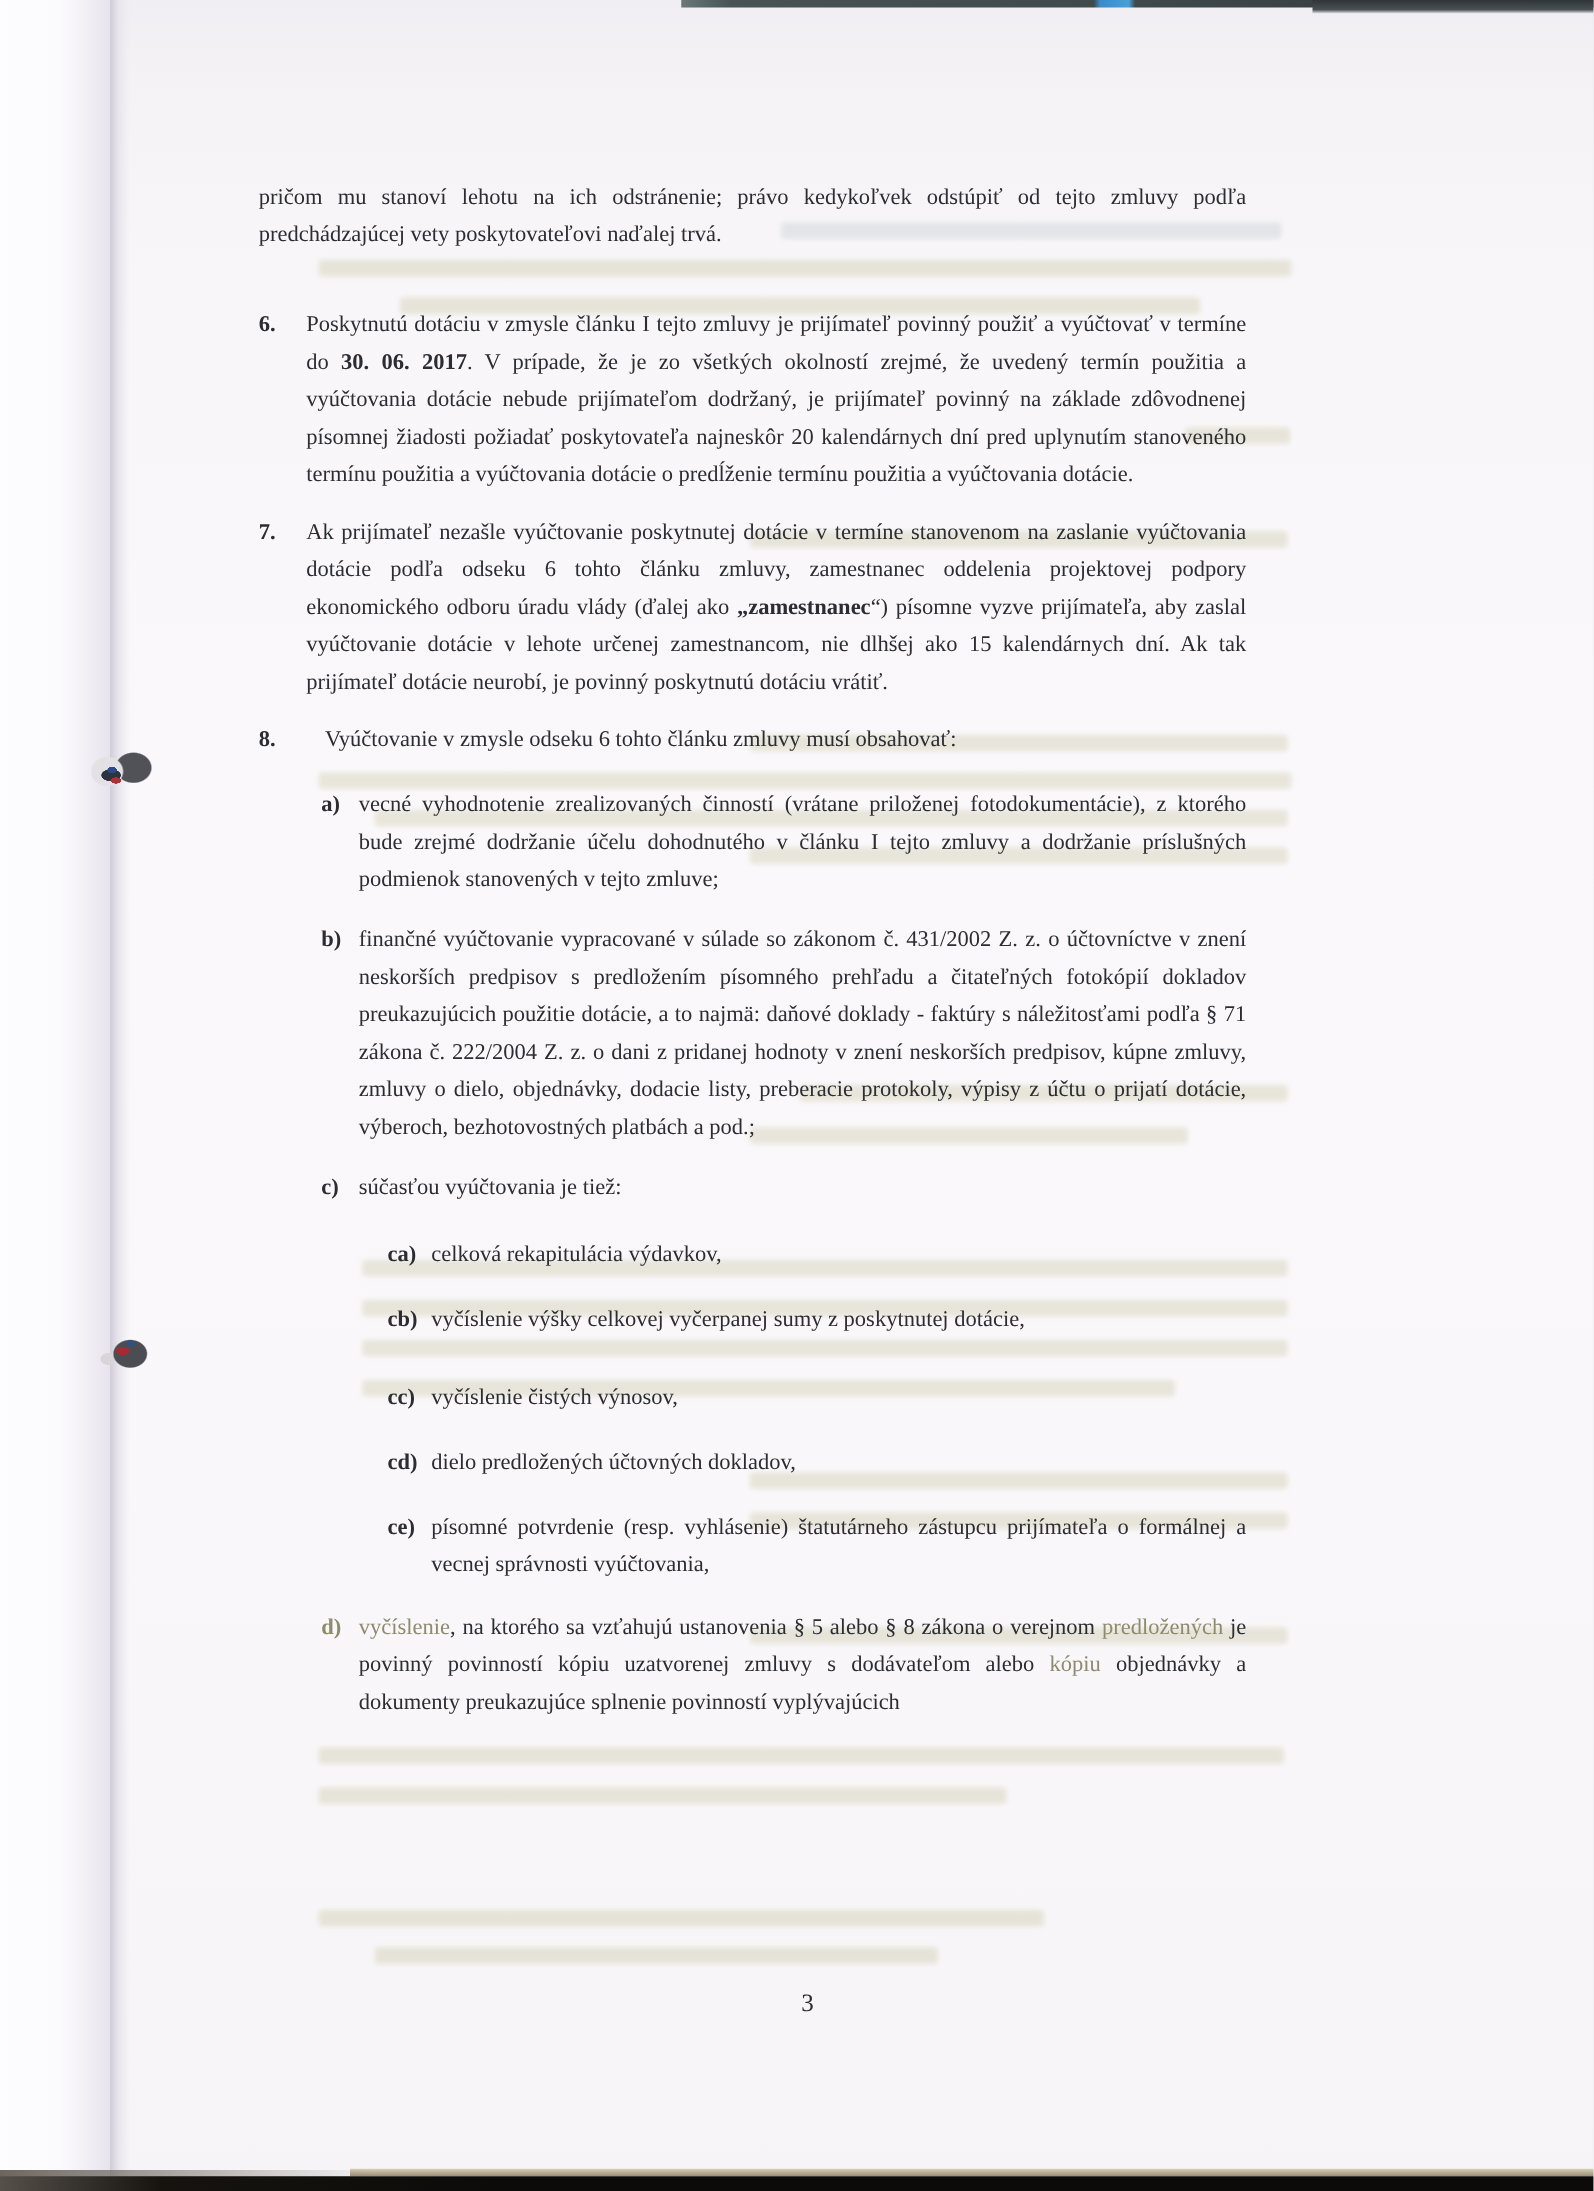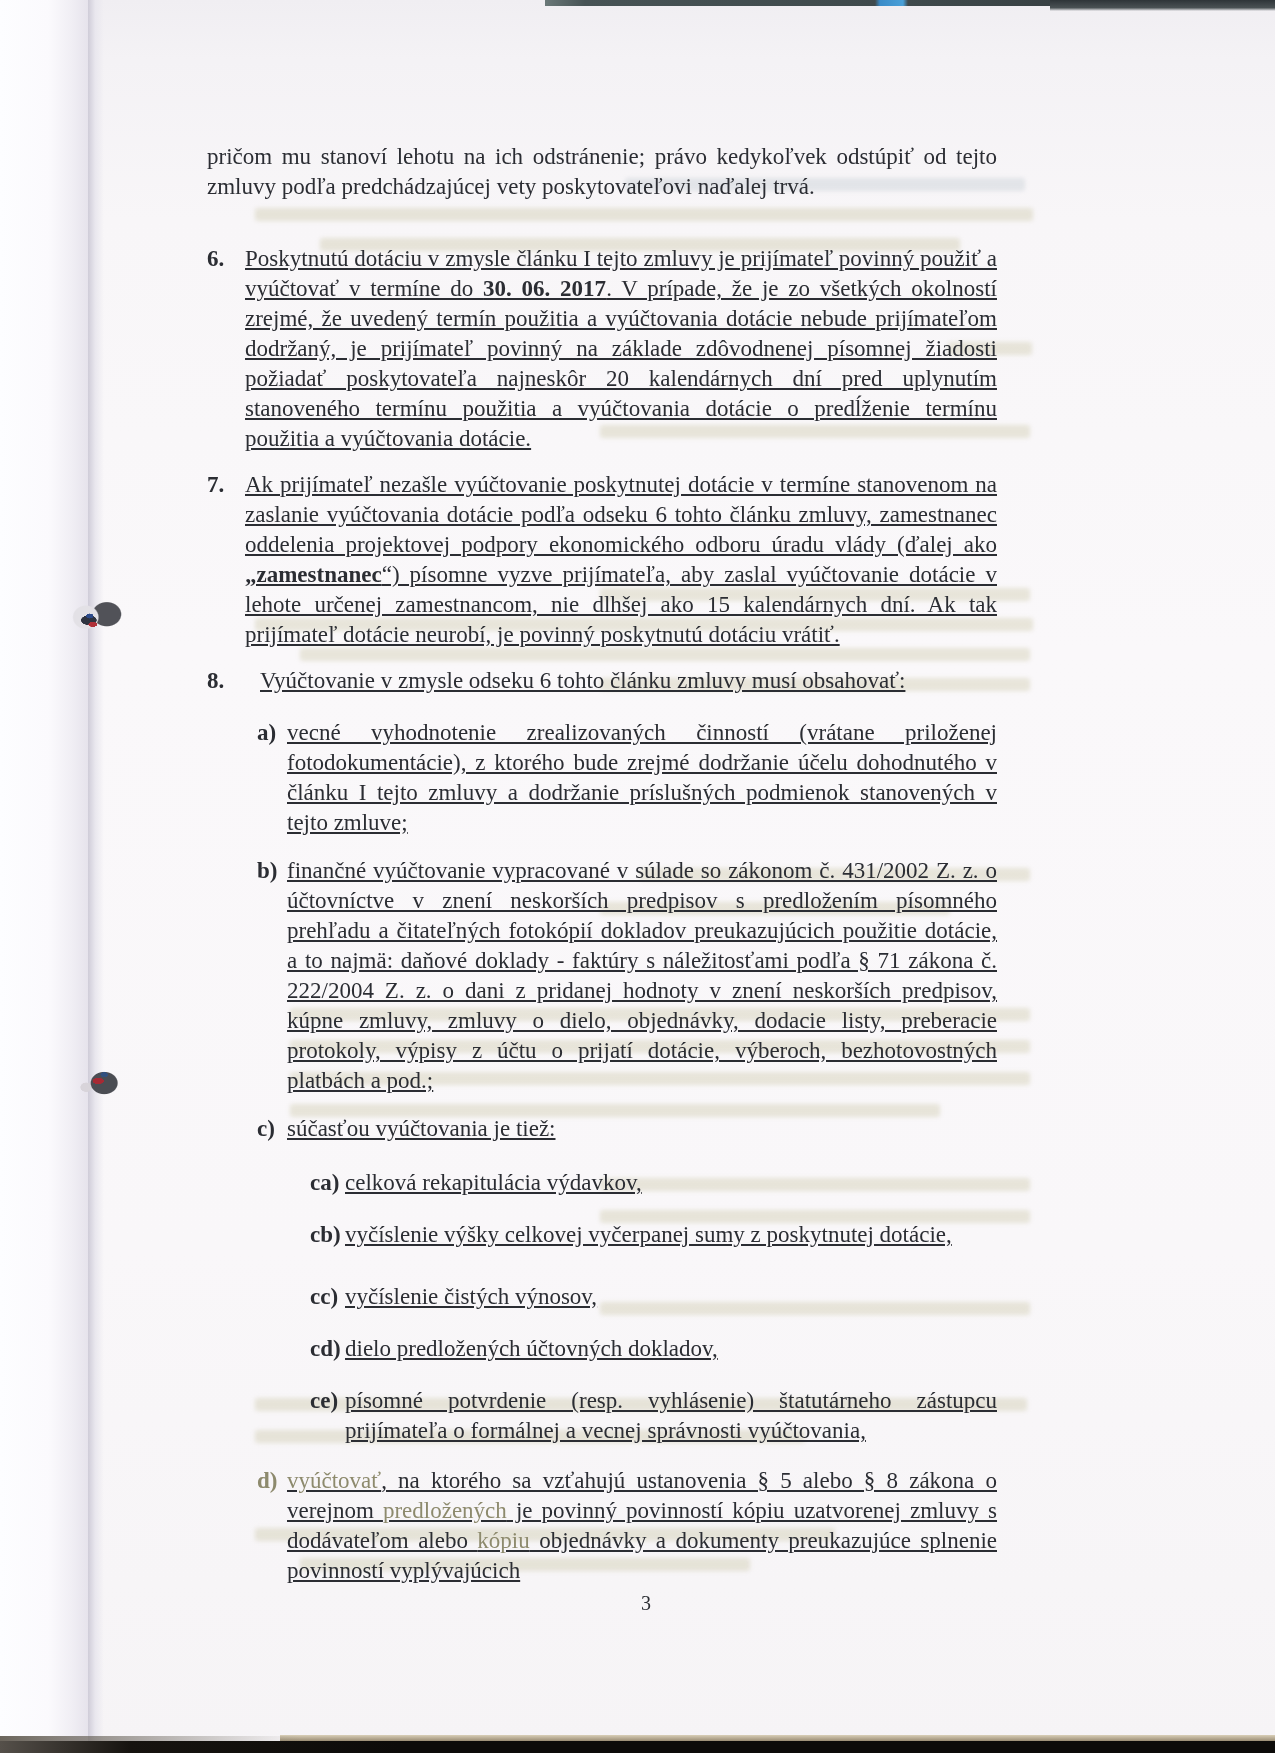--- a/index.html
+++ b/index.html
@@ -46,7 +46,7 @@
   .bleed.blue { background:rgba(120,140,155,0.16); }
   
   .text-col { position:absolute; left:207px; top:142px; width:790px;
-    font-size:23px; line-height:30px; }
+    font-size:18px; line-height:30px; }
   .text-col p { margin:0; text-align:justify; }
   .intro { margin-left:38px; }
   .item { display:flex; }

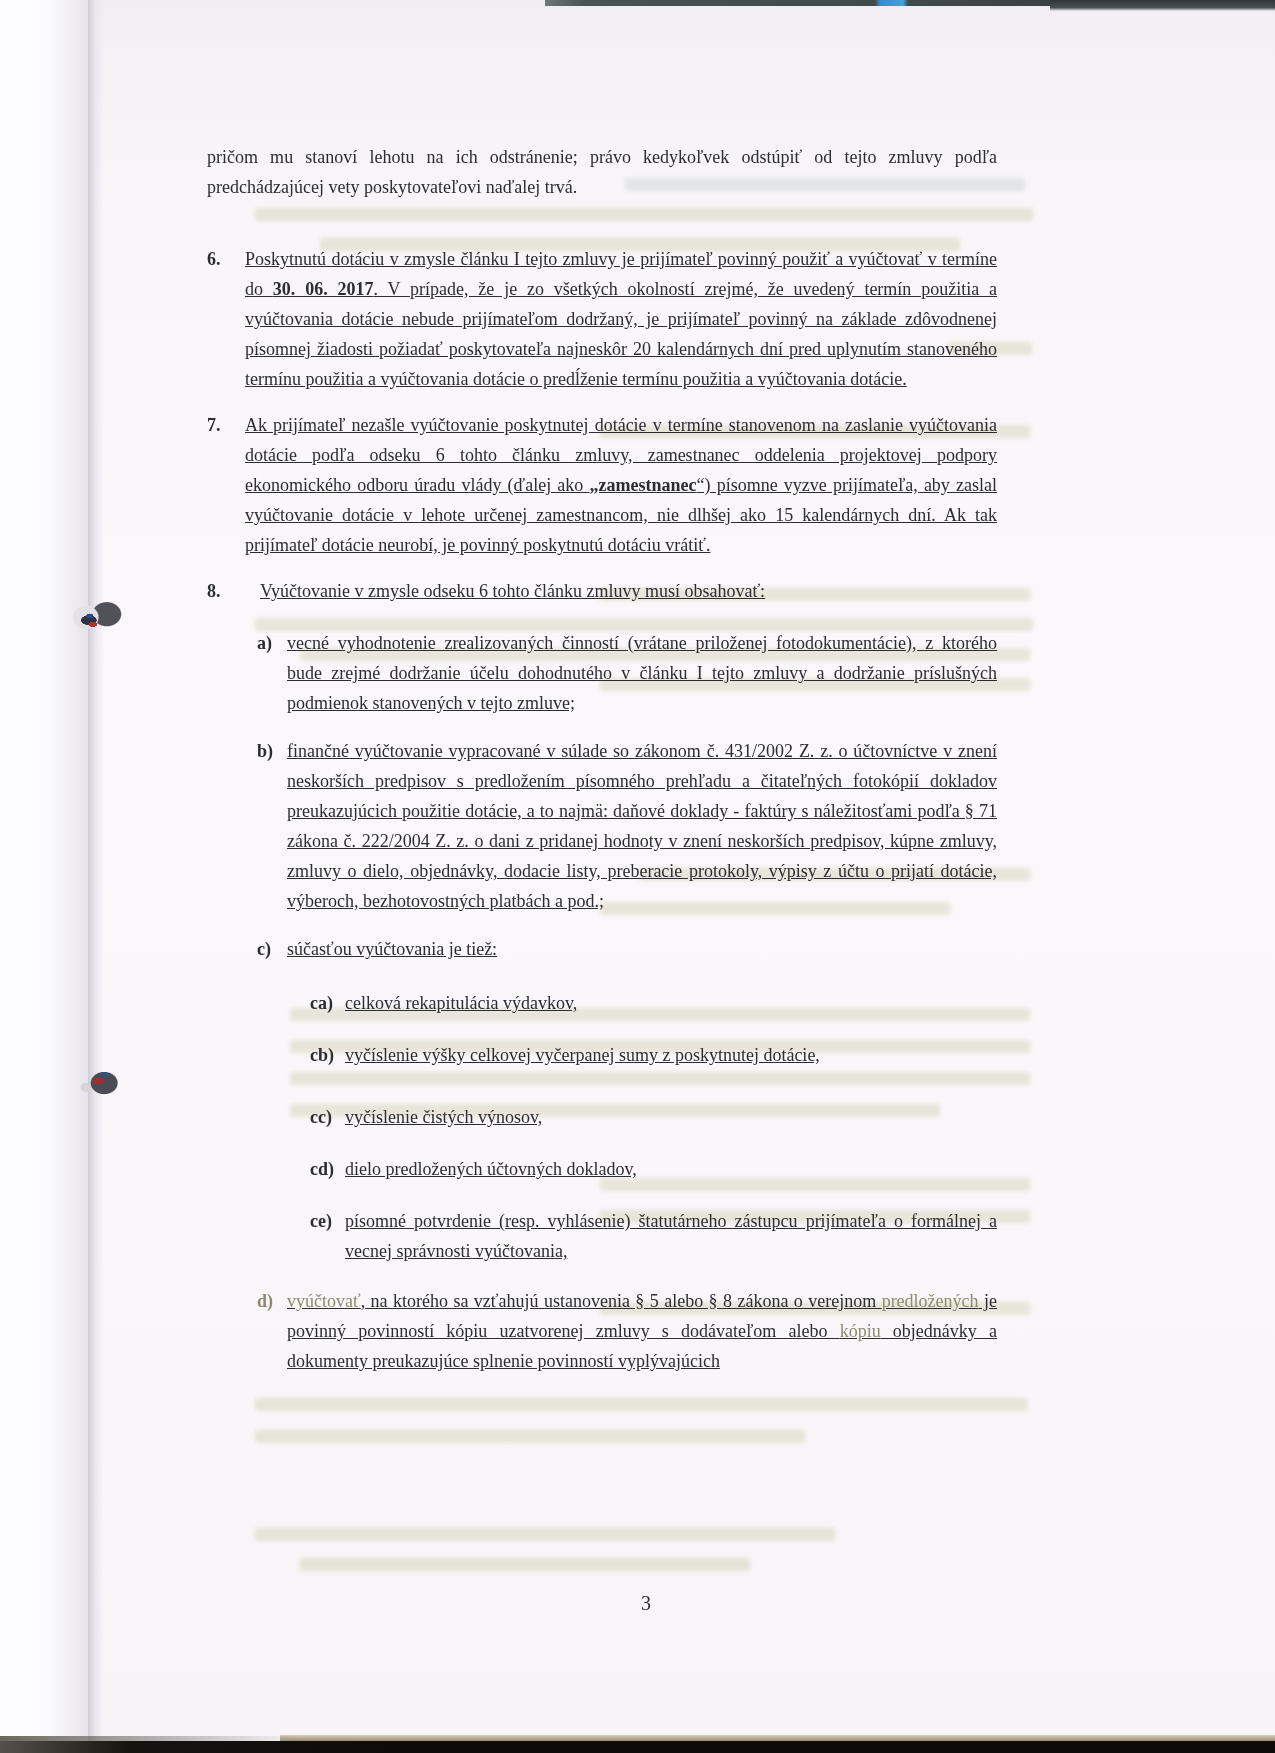--- a/index.html
+++ b/index.html
@@ -51,7 +51,7 @@
   .intro { margin-left:38px; }
   .item { display:flex; }
   .num { width:38px; flex:none; font-weight:bold; }
-  .body { flex:1; text-align:justify;text-decoration:underline; }
+  .body { flex:1; text-align:justify; }
   .indent-sm { padding-left:15px; }
   .sub { display:flex; margin-left:50px; }
   .sub > .letter { width:30px; flex:none; font-weight:bold; }

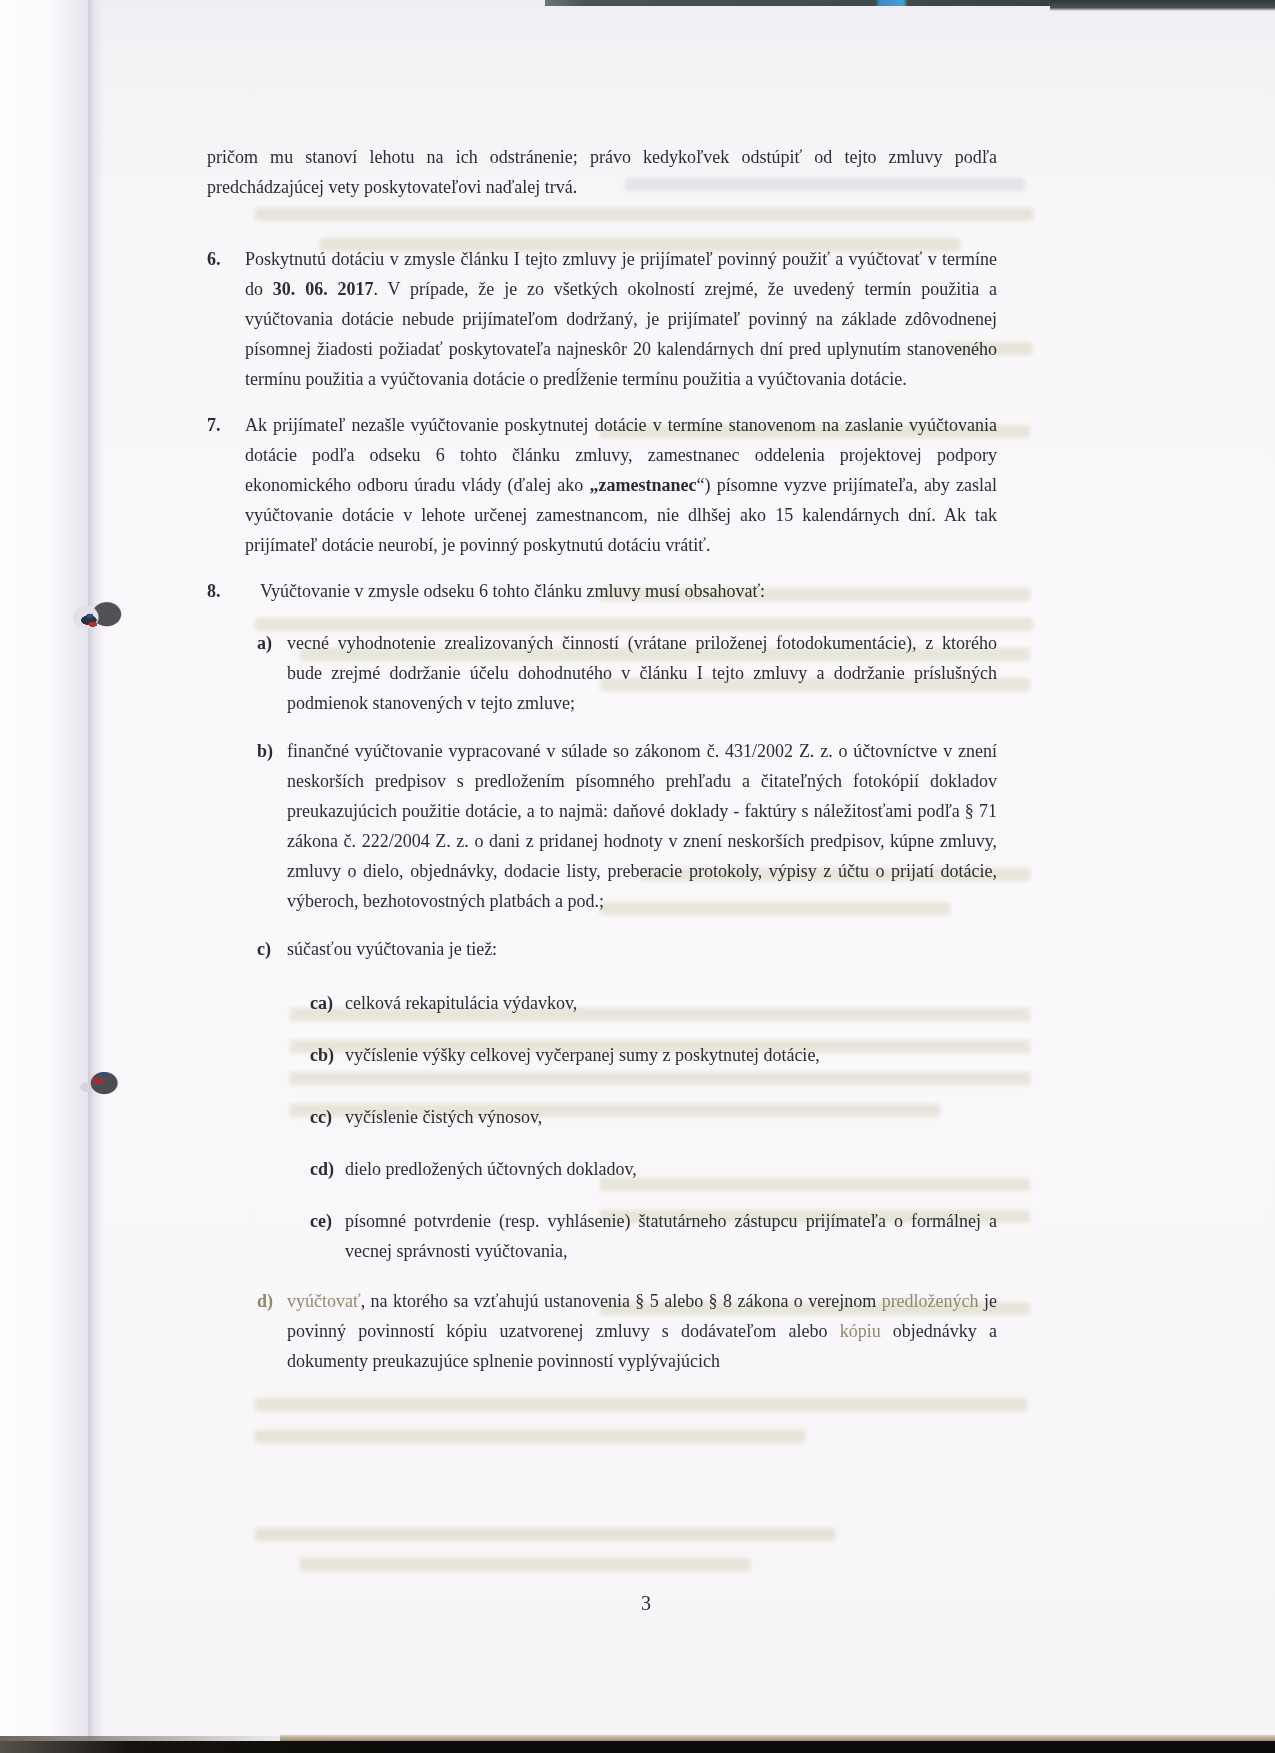--- a/index.html
+++ b/index.html
@@ -189,7 +189,7 @@
     <div class="sub mt20">
       <span class="letter hl">d)</span>
       <p class="body">
-        <span class="hl">vyúčtovať</span><span>, na ktorého sa vzťahujú ustanovenia § 5 alebo § 8 zákona o verejnom </span><span class="hl">predložených</span><span> je povinný povinností kópiu uzatvorenej zmluvy s dodávateľom alebo </span><span class="hl">kópiu</span><span> objednávky a dokumenty preukazujúce splnenie povinností vyplývajúcich</span>
+        <span class="hl">vyčíslenie</span><span>, na ktorého sa vzťahujú ustanovenia § 5 alebo § 8 zákona o verejnom </span><span class="hl">predložených</span><span> je povinný povinností kópiu uzatvorenej zmluvy s dodávateľom alebo </span><span class="hl">kópiu</span><span> objednávky a dokumenty preukazujúce splnenie povinností vyplývajúcich</span>
       </p>
     </div>
 

